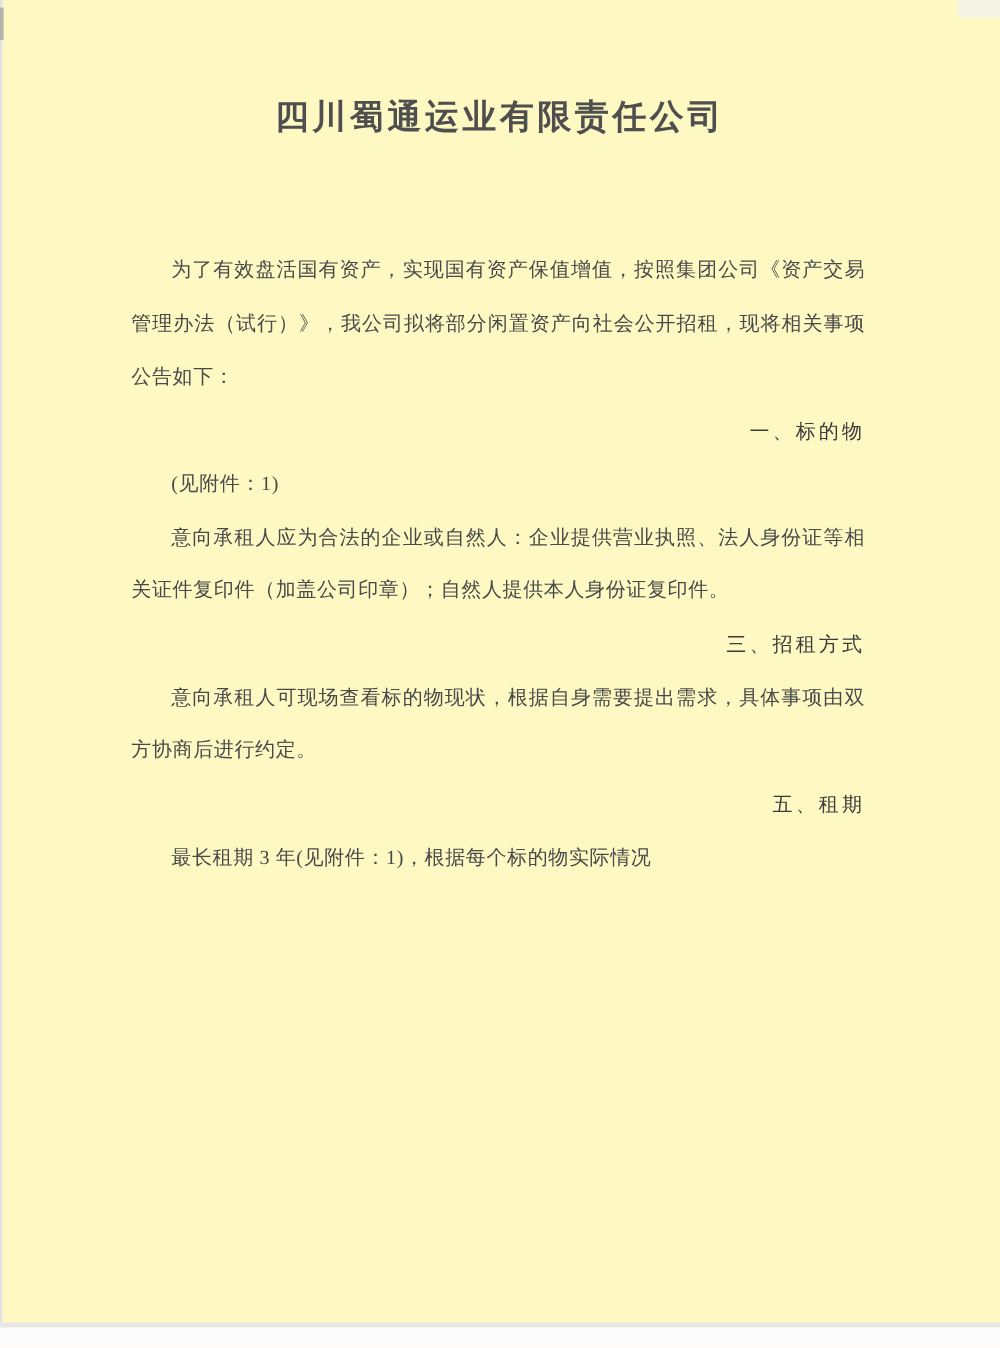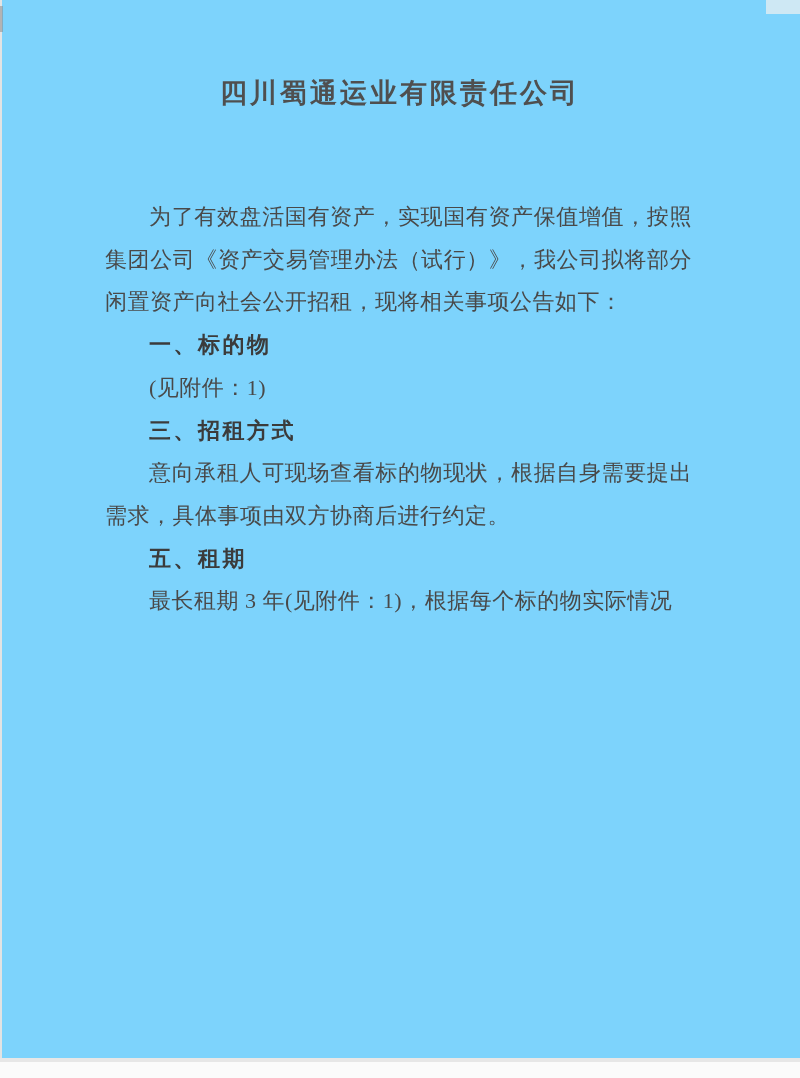--- a/index.html
+++ b/index.html
@@ -13,7 +13,7 @@
     width: 800px;
     height: 1078px;
     margin: 0;
-    background: #7dd3fc;
+    background: #fef9c3;
     overflow: hidden;
   }
   

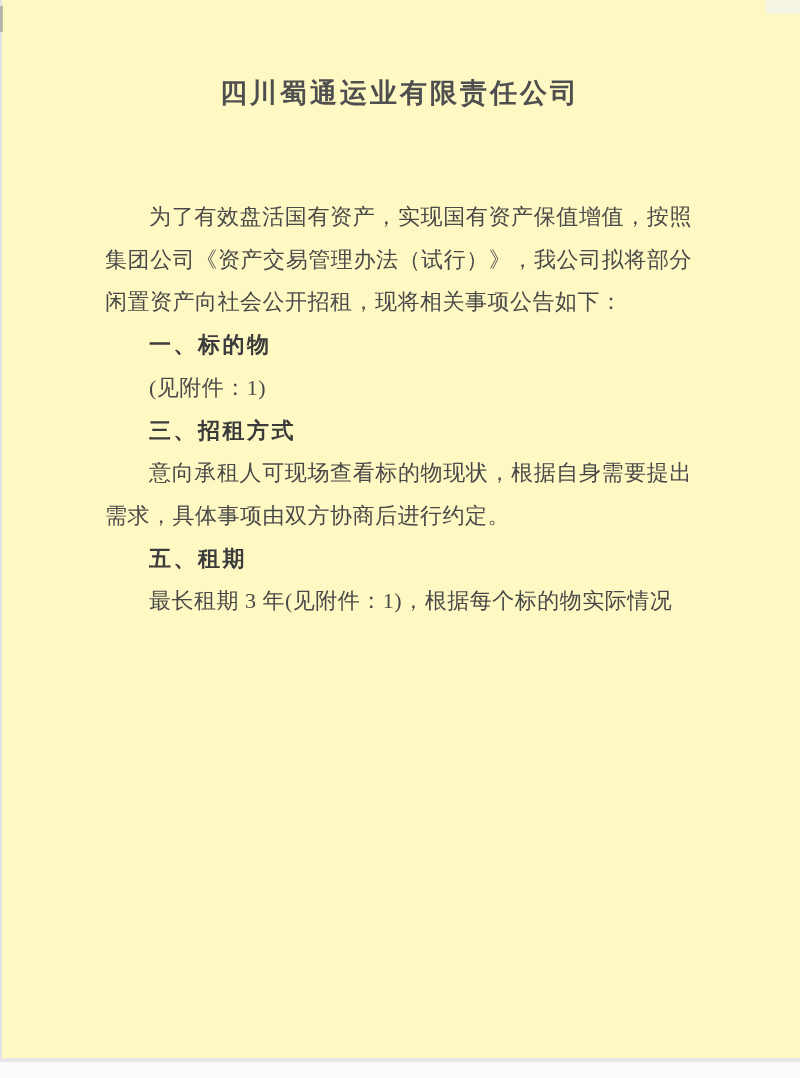--- a/index.html
+++ b/index.html
@@ -71,7 +71,7 @@
     left: 105px;
     top: 196px;
     width: 587px;
-    font-size: 22px;
+    font-size: 16px;
     line-height: 42.7px;
     letter-spacing: 0.5px;
     color: #494949;

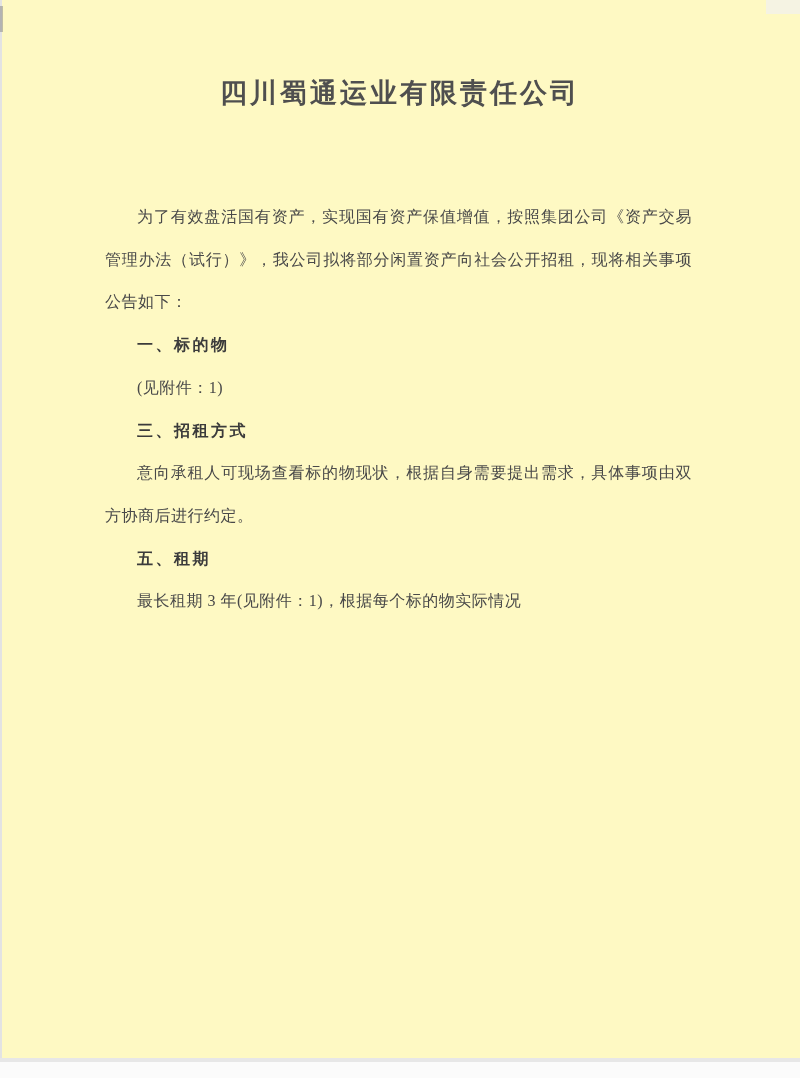--- a/index.html
+++ b/index.html
@@ -84,10 +84,10 @@
   }
   .content p.heading {
     font-family: "DejaVu Sans", "Liberation Sans", sans-serif;
-    font-weight: bold;
+    font-weight: normal;
     color: #3b3b3b;
     letter-spacing: 2.5px;
-    text-align: left;
+    text-align: right;
   }
 </style>
 </head>

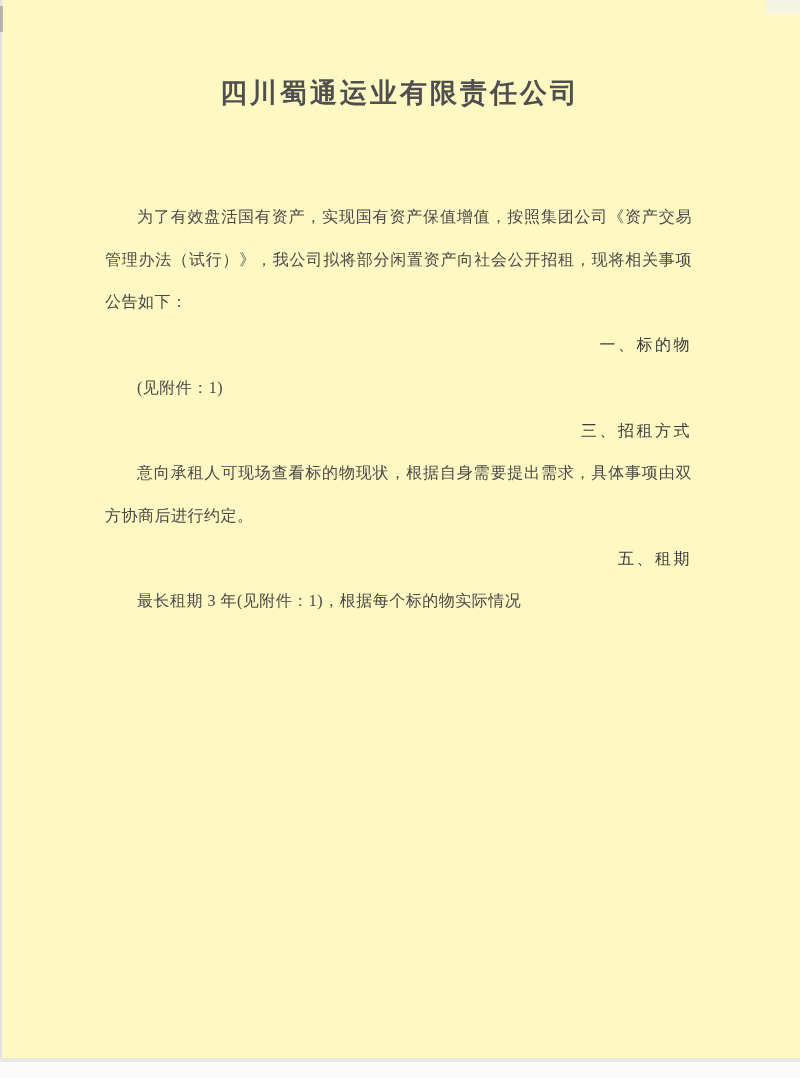--- a/index.html
+++ b/index.html
@@ -107,6 +107,7 @@
     <p class="body">为了有效盘活国有资产，实现国有资产保值增值，按照集团公司《资产交易管理办法（试行）》，我公司拟将部分闲置资产向社会公开招租，现将相关事项公告如下：</p>
     <p class="heading">一、标的物</p>
     <p class="body">(见附件：1)</p>
+    <p class="body">意向承租人应为合法的企业或自然人：企业提供营业执照、法人身份证等相关证件复印件（加盖公司印章）；自然人提供本人身份证复印件。</p>
     <p class="heading">三、招租方式</p>
     <p class="body">意向承租人可现场查看标的物现状，根据自身需要提出需求，具体事项由双方协商后进行约定。</p>
     <p class="heading">五、租期</p>

